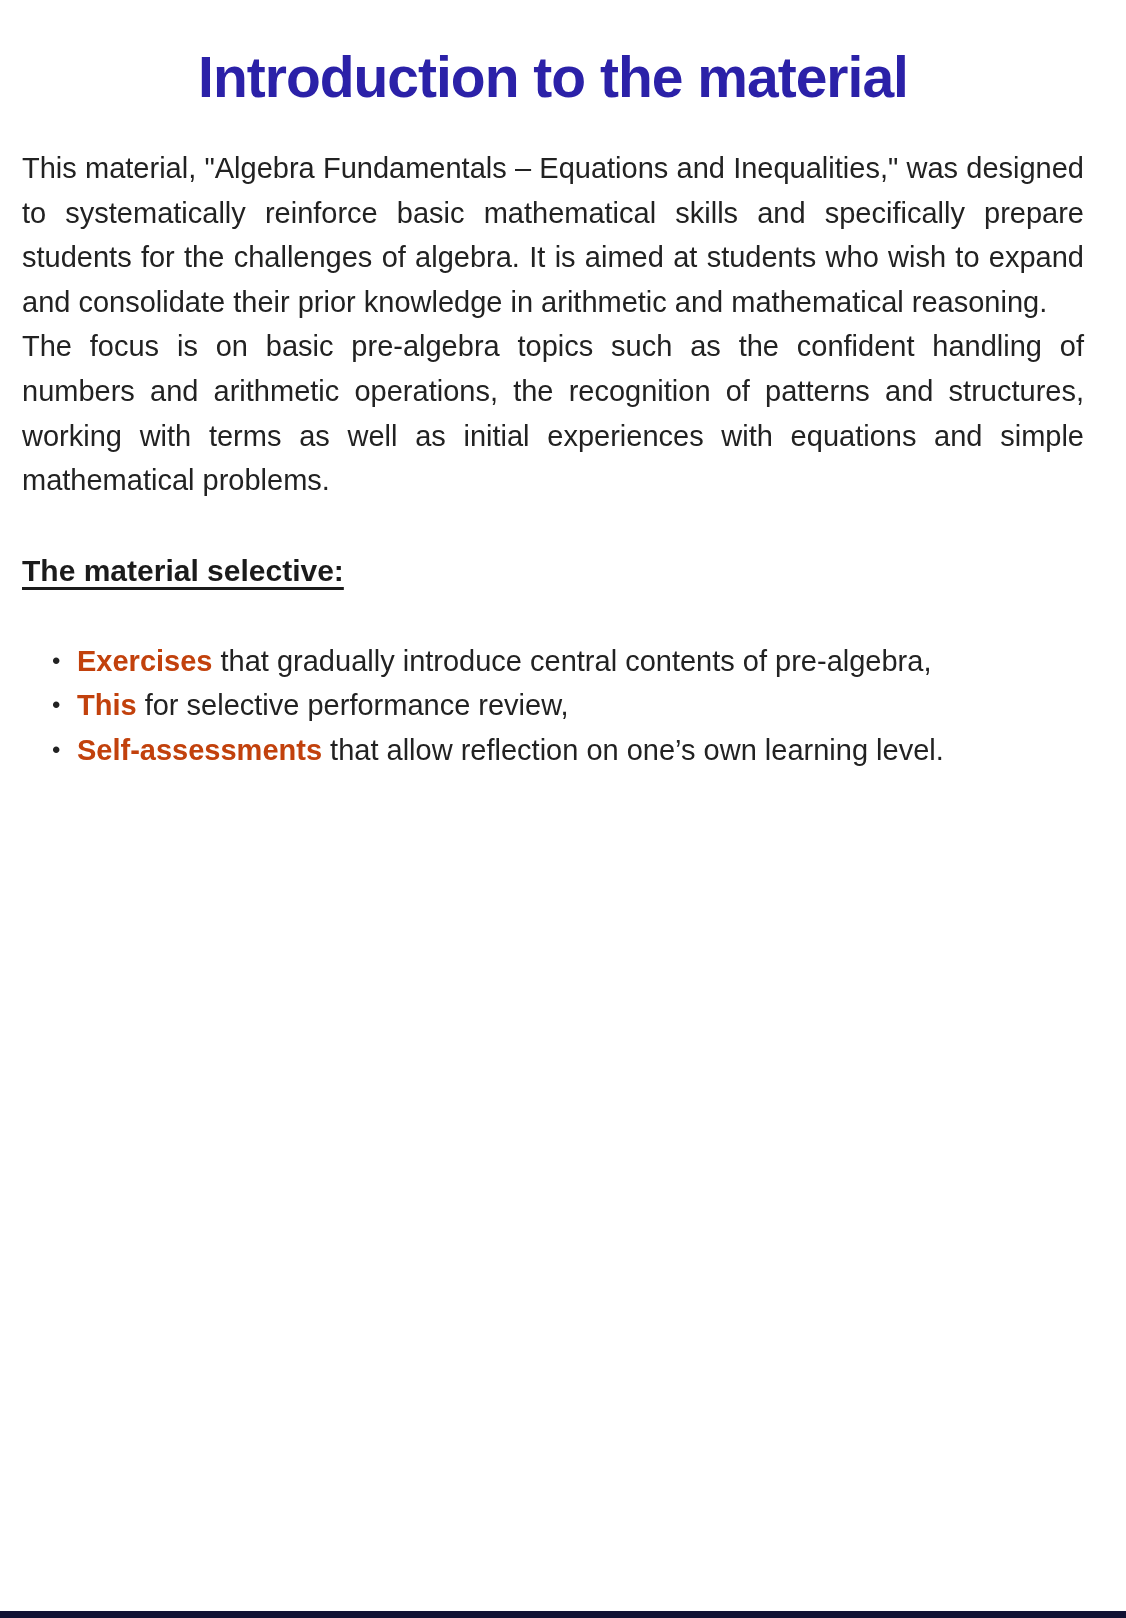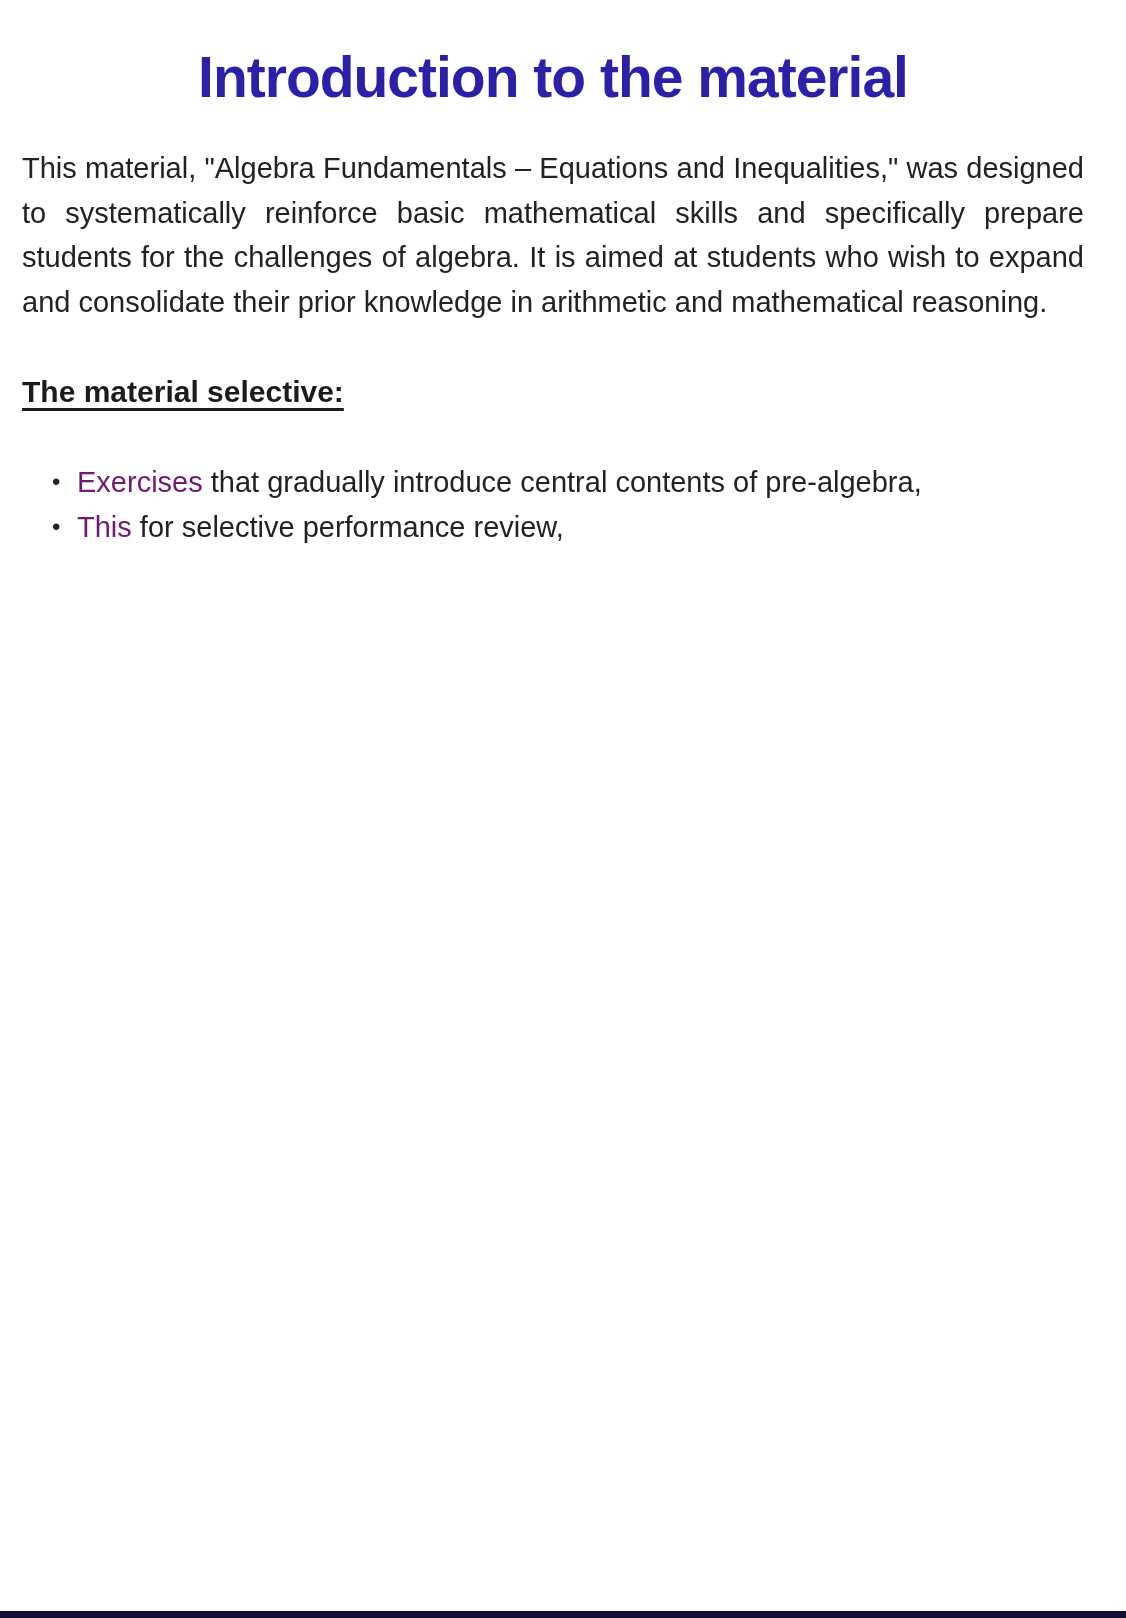--- a/index.html
+++ b/index.html
@@ -99,6 +99,7 @@
 
   <p class="body-text para-first">This material, "Algebra Fundamentals – Equations and Inequalities," was designed to systematically reinforce basic mathematical skills and specifically prepare students for the challenges of algebra. It is aimed at students who wish to expand and consolidate their prior knowledge in arithmetic and mathematical reasoning.</p>
 
+  <p class="body-text">The focus is on basic pre-algebra topics such as the confident handling of numbers and arithmetic operations, the recognition of patterns and structures, working with terms as well as initial experiences with equations and simple mathematical problems.</p>
 
   <h2 class="includes-heading">The material selective:</h2>
 

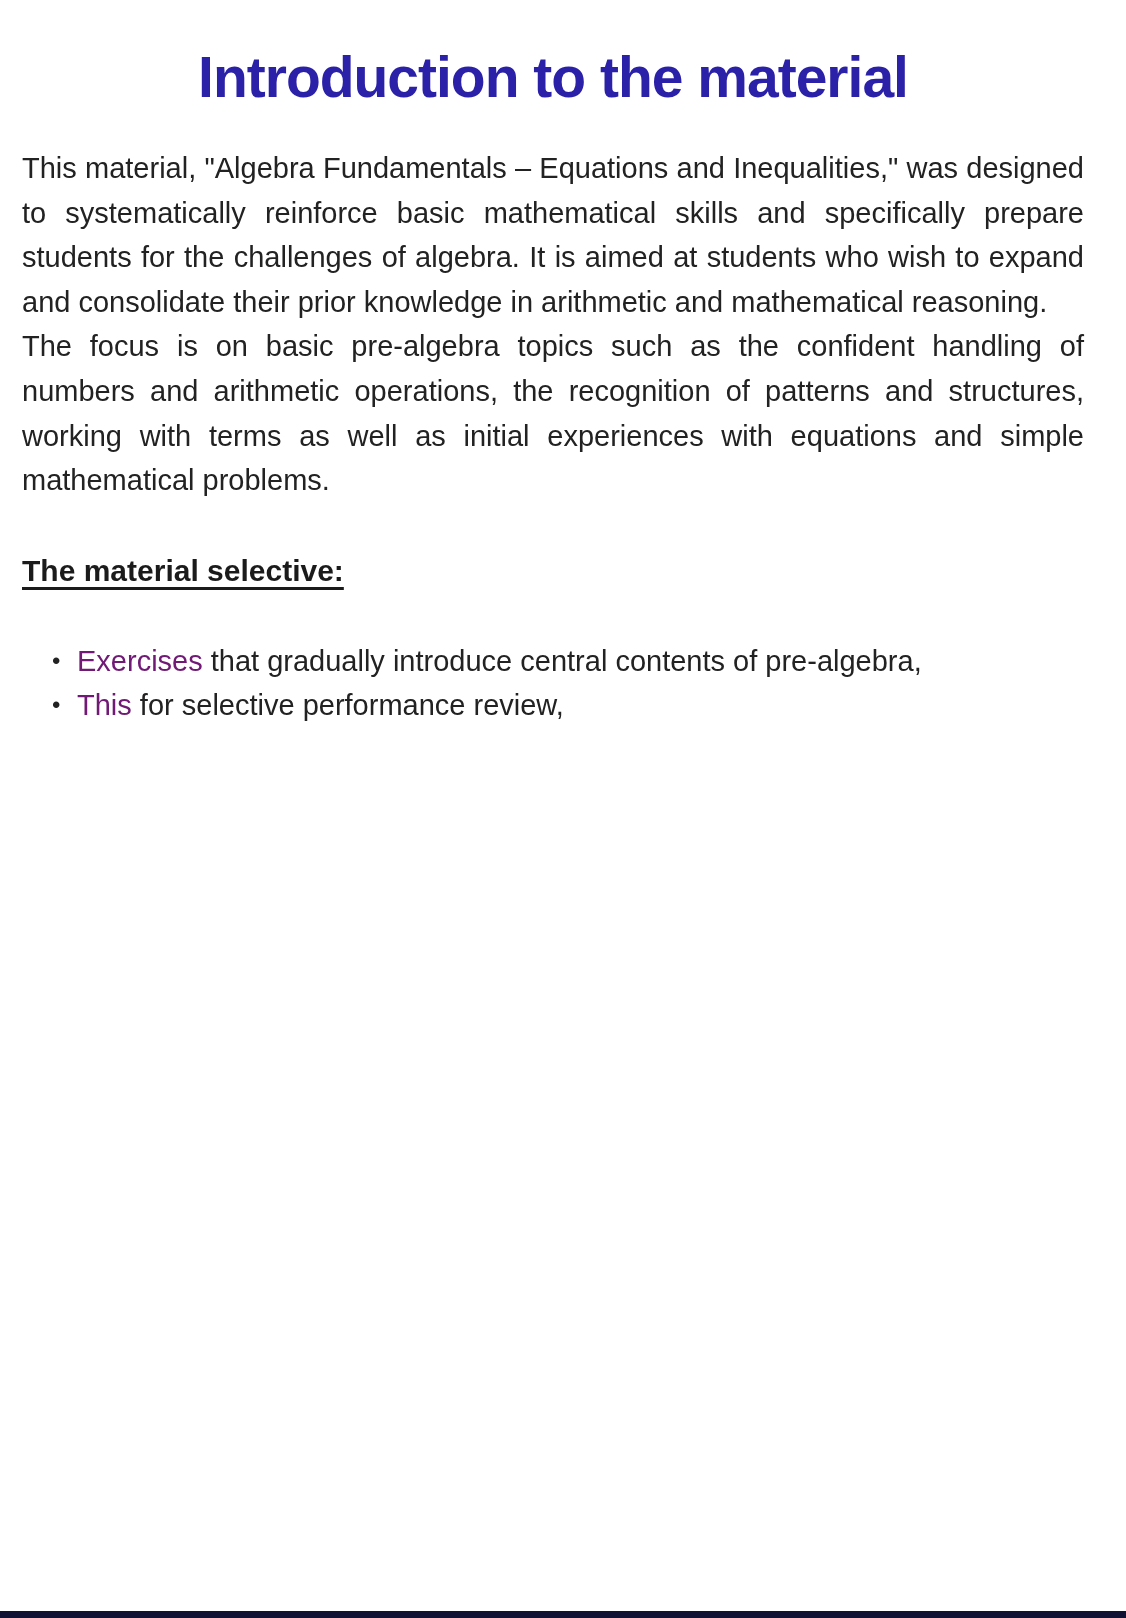--- a/index.html
+++ b/index.html
@@ -75,8 +75,8 @@
     color: #222222;
   }
   .lead-word {
-    font-weight: 400;
-    color: #701a75;
+    font-weight: 700;
+    color: #c2410c;
   }
   .closing {
     margin-top: 46px;

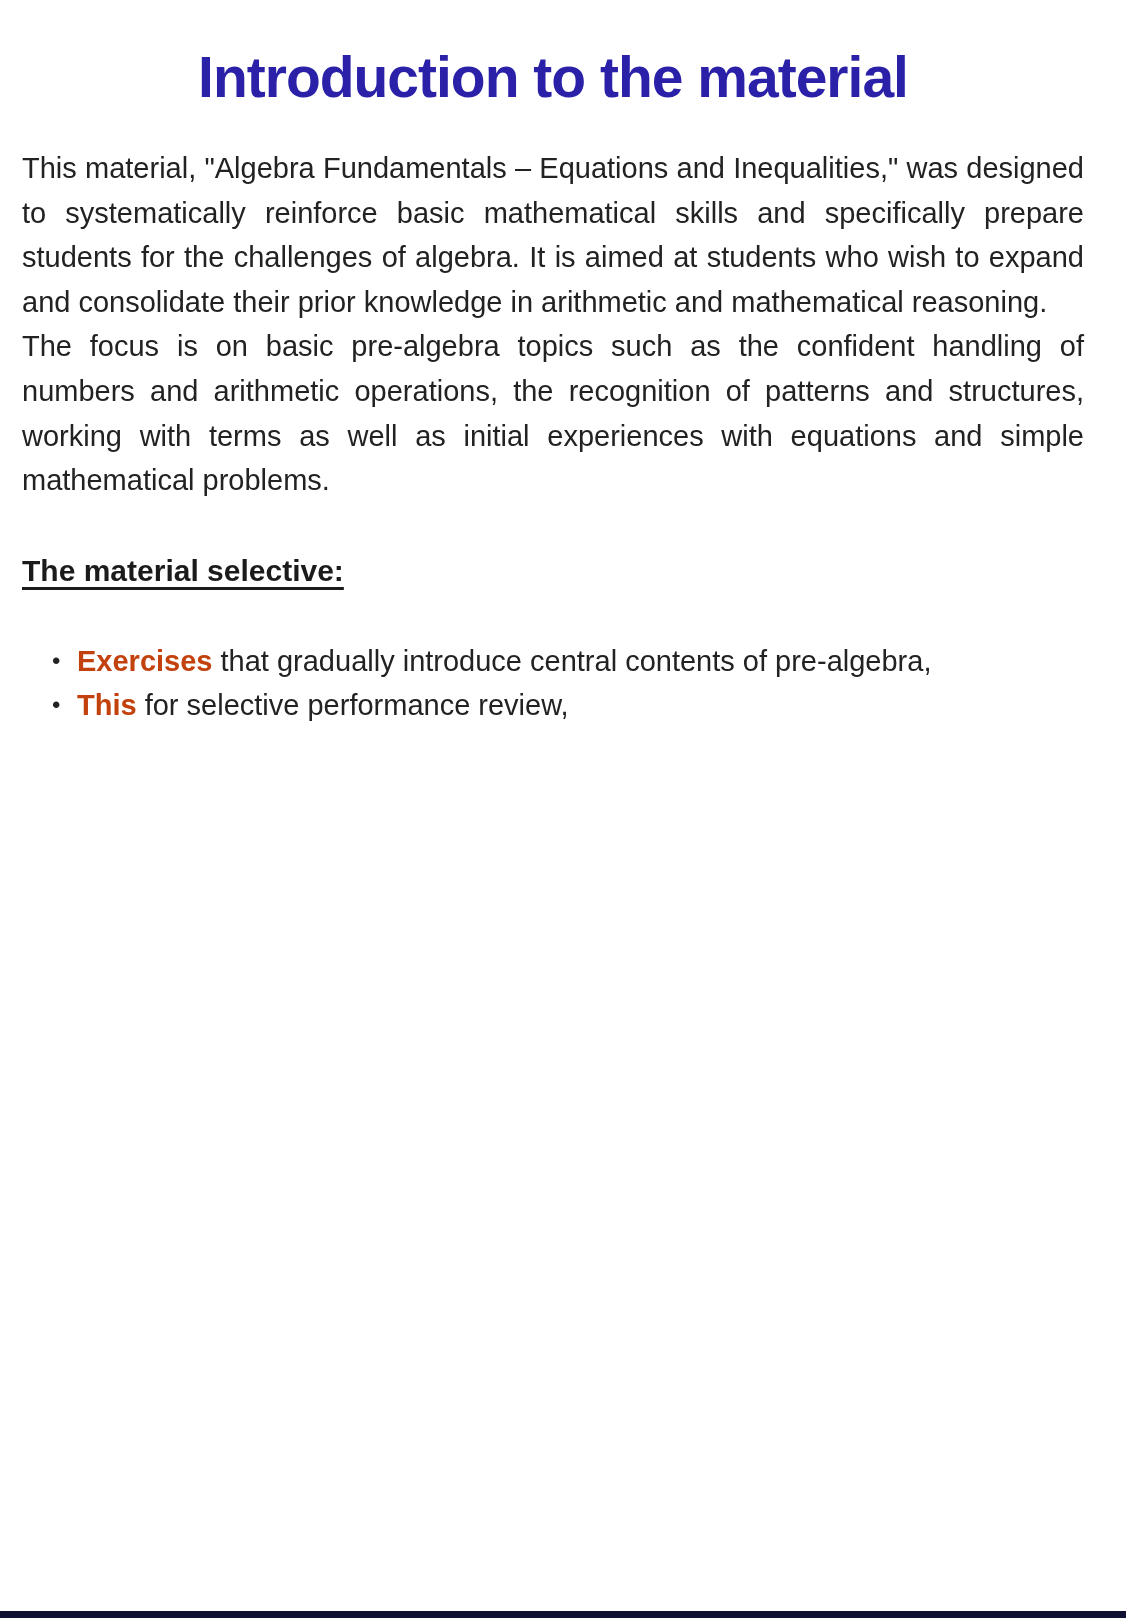--- a/index.html
+++ b/index.html
@@ -110,6 +110,9 @@
     <li>
       <span class="lead-word">This</span><span> for selective performance review,</span>
     </li>
+    <li>
+      <span class="lead-word">Self-assessments</span><span> that allow reflection on one’s own learning level.</span>
+    </li>
   </ul>
 
 

